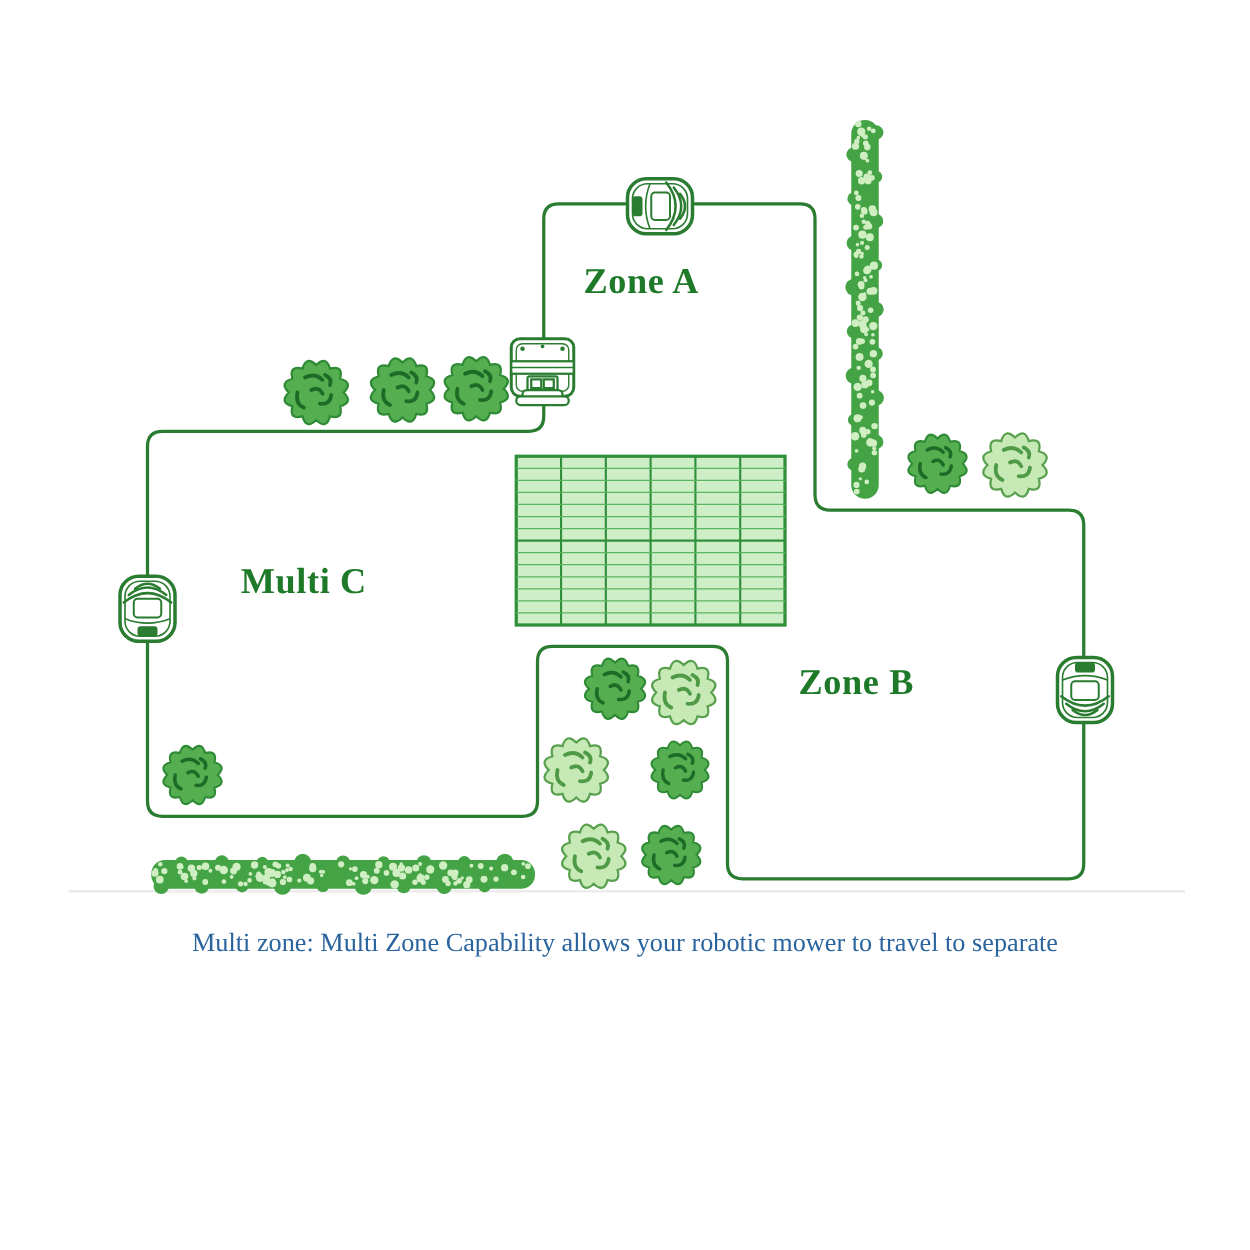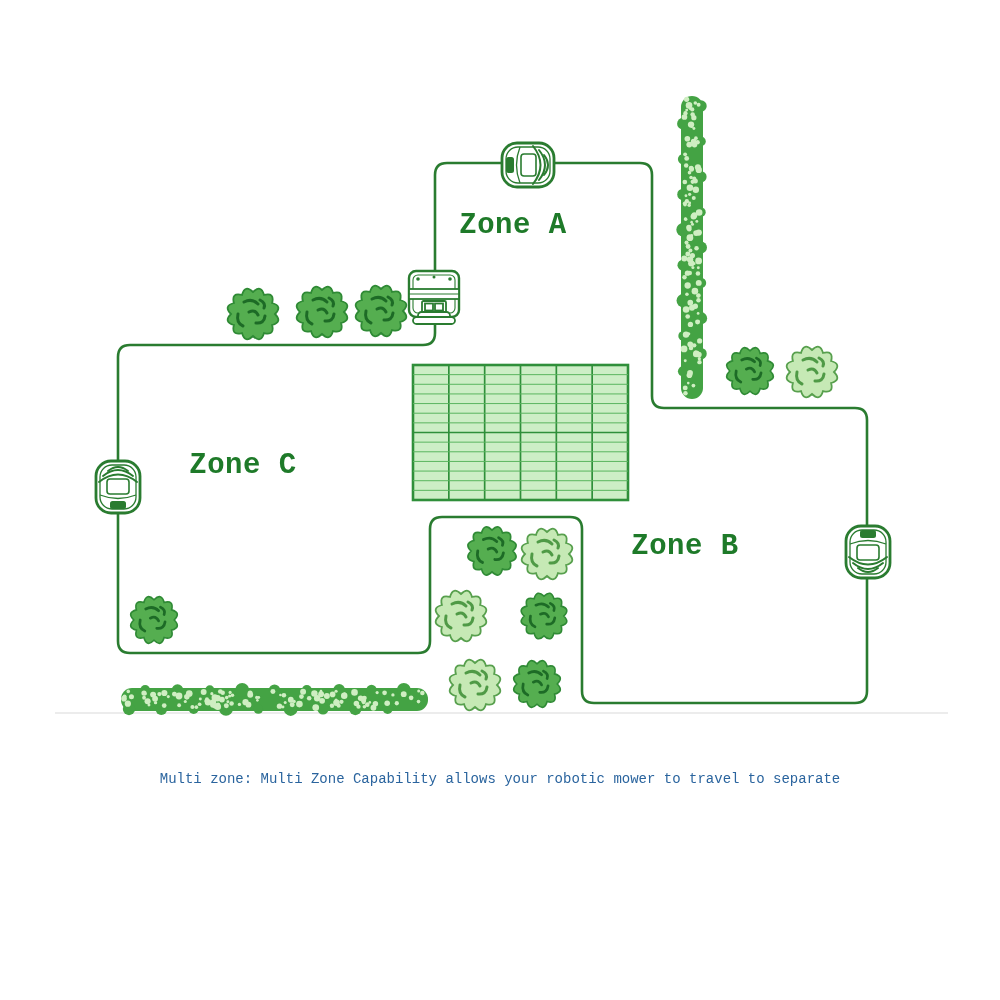--- a/index.html
+++ b/index.html
@@ -5,7 +5,7 @@
   html,body{margin:0;padding:0;background:#ffffff;}
   #stage{
     position:relative;width:1000px;height:1000px;background:#ffffff;overflow:hidden;
-    font-family:Liberation Mono, monospace;
+    font-family:Liberation Serif, serif;
   }
   svg{position:absolute;left:0;top:0;}
   

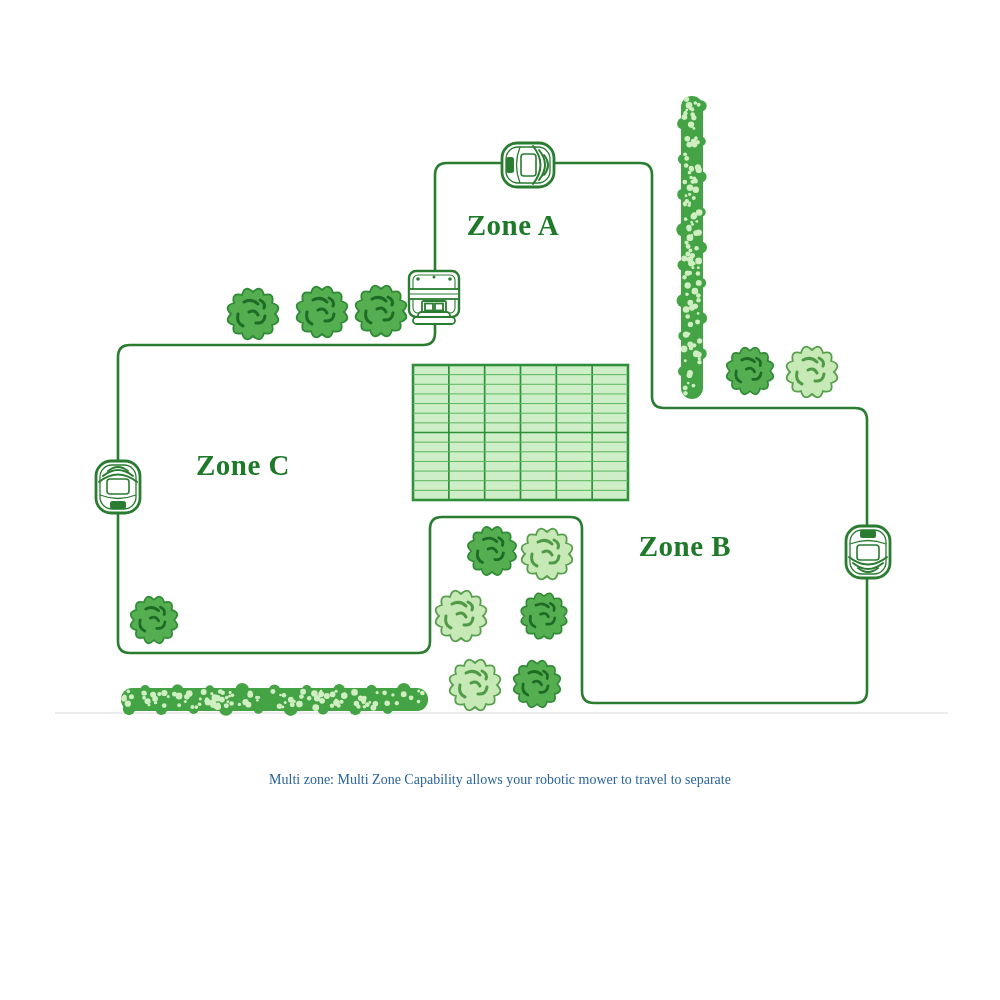--- a/index.html
+++ b/index.html
@@ -436,7 +436,7 @@
   </svg>
 
   <div class="zone-label" style="left:423px;top:209px;">Zone A</div>
-  <div class="zone-label" style="left:153px;top:449px;">Zone C</div>
+  <div class="zone-label" style="left:153px;top:449px;">Multi C</div>
   <div class="zone-label" style="left:595px;top:530px;">Zone B</div>
 
   <div class="caption">

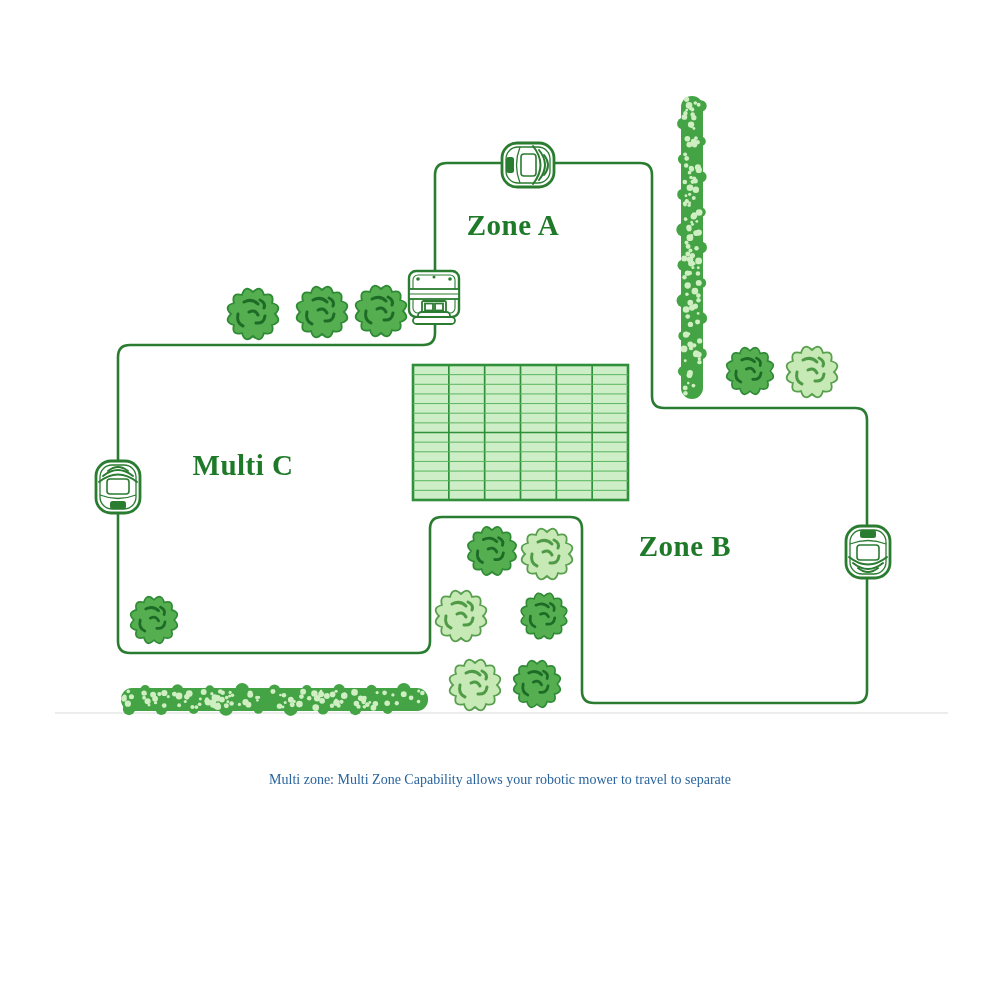--- a/index.html
+++ b/index.html
@@ -41,8 +41,8 @@
     letter-spacing:.5px;
   }
   .caption{
-    position:absolute;left:0;right:0;top:766px;text-align:center;
-    font-size:14px;line-height:27px;color:var(--caption-blue);
+    position:absolute;left:0;right:0;top:741px;text-align:center;
+    font-size:21px;line-height:27px;color:var(--caption-blue);
   }
   .caption span{white-space:nowrap;}
 </style>

